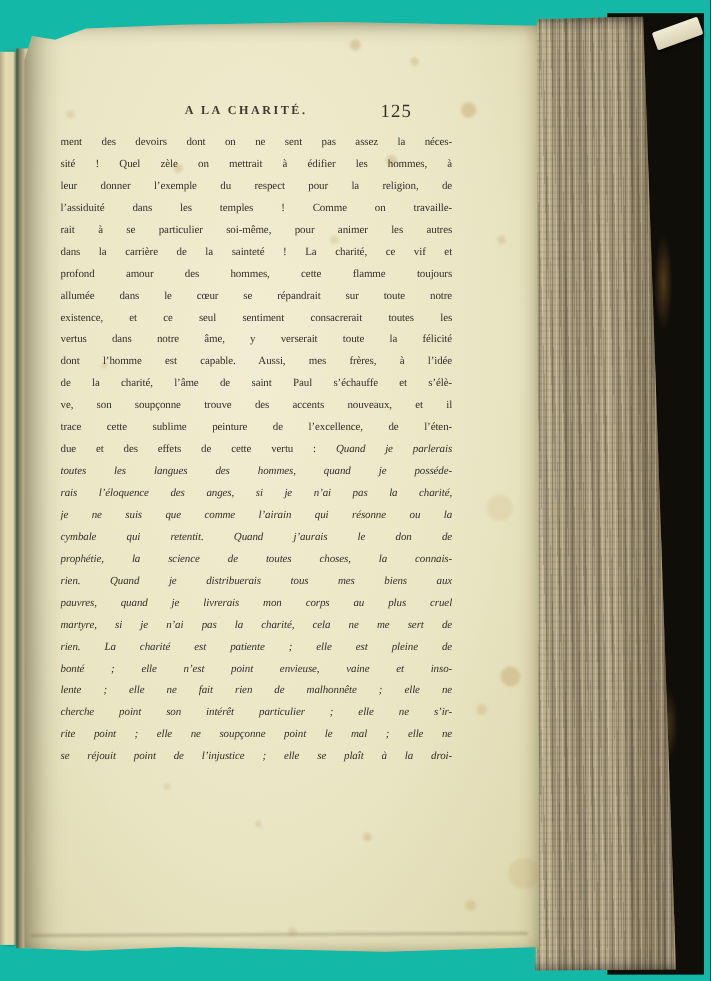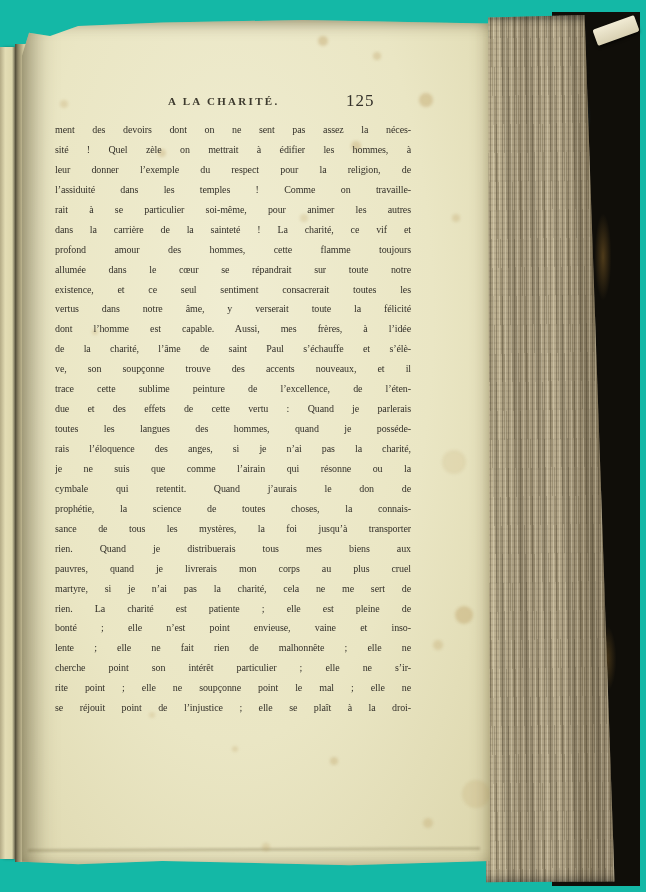--- a/index.html
+++ b/index.html
@@ -53,7 +53,7 @@
     height:19.95px;overflow:hidden;text-align:justify;
   }
   .line::after{content:"";display:inline-block;width:100%;height:0;}
-  .it{}
+  .it{font-style:italic;}
   .ro{font-style:normal;}
   
   .spot{position:absolute;border-radius:50%;background:#b08a48;filter:blur(1.5px);}

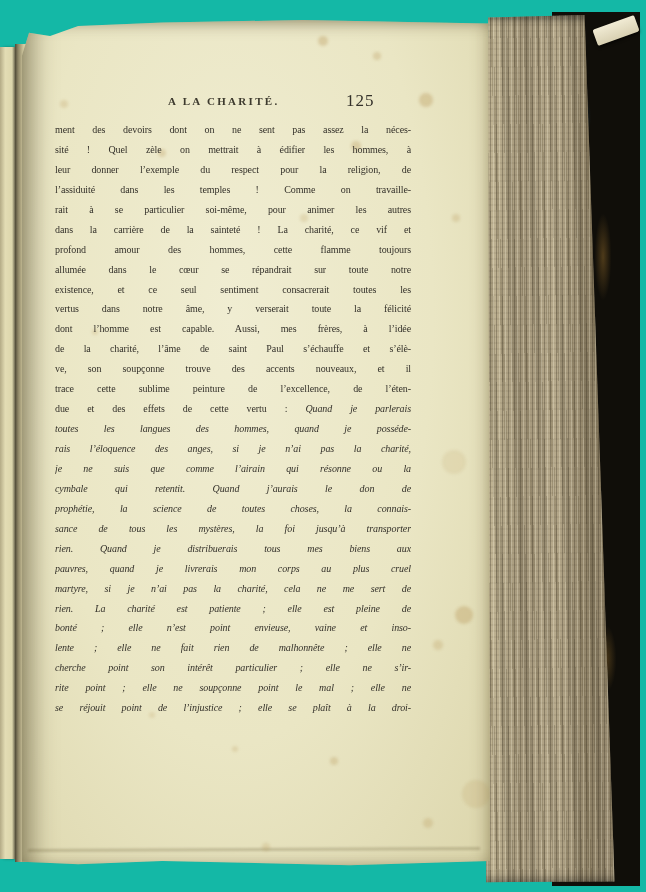--- a/index.html
+++ b/index.html
@@ -136,7 +136,6 @@
         <div class="line"><span class="it">je ne suis que comme l’airain qui résonne ou la</span></div>
         <div class="line"><span class="it">cymbale qui retentit. Quand j’aurais le don de</span></div>
         <div class="line"><span class="it">prophétie, la science de toutes choses, la connais-</span></div>
-        <div class="line"><span class="it">sance de tous les mystères, la foi jusqu’à transporter</span></div>
         <div class="line"><span class="it">rien. Quand je distribuerais tous mes biens aux</span></div>
         <div class="line"><span class="it">pauvres, quand je livrerais mon corps au plus cruel</span></div>
         <div class="line"><span class="it">martyre, si je n’ai pas la charité, cela ne me sert de</span></div>

